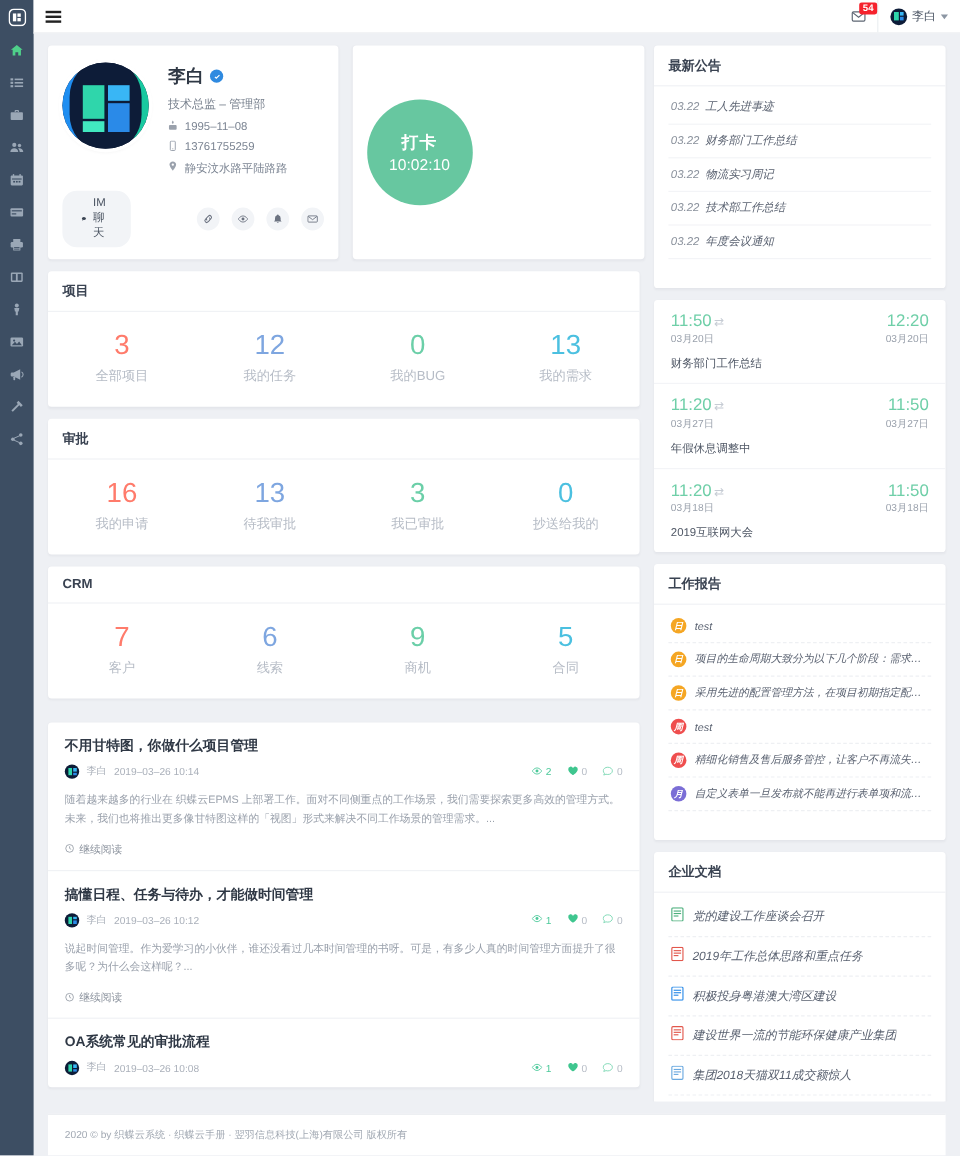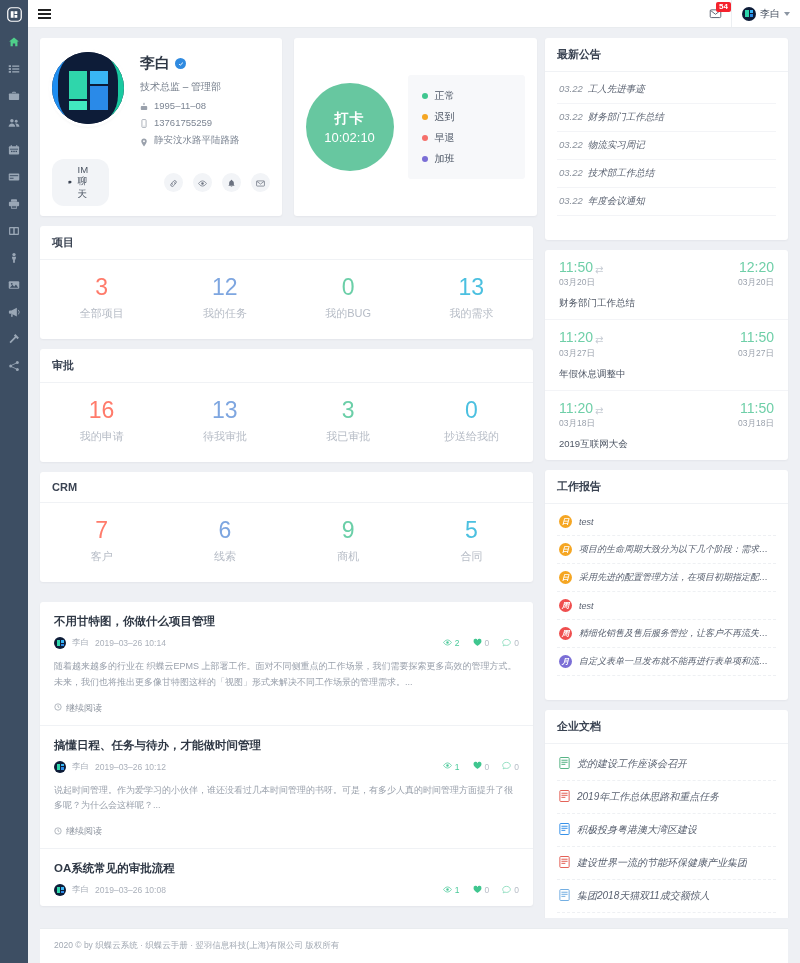--- a/index.html
+++ b/index.html
@@ -464,24 +464,6 @@
               <div class="punch-label">打卡</div>
               <div class="punch-time">10:02:10</div>
             </div>
-            <div class="legend" id="punch-legend">
-                <div class="legend-item">
-     <span class="legend-dot" style="background:#3fc68f"></span>
-     <span>正常</span>
-   </div>
-                <div class="legend-item">
-     <span class="legend-dot" style="background:#f5a623"></span>
-     <span>迟到</span>
-   </div>
-                <div class="legend-item">
-     <span class="legend-dot" style="background:#f5706b"></span>
-     <span>早退</span>
-   </div>
-                <div class="legend-item">
-     <span class="legend-dot" style="background:#7b6ed6"></span>
-     <span>加班</span>
-   </div>
-              </div>
           </section>
         </div>
 

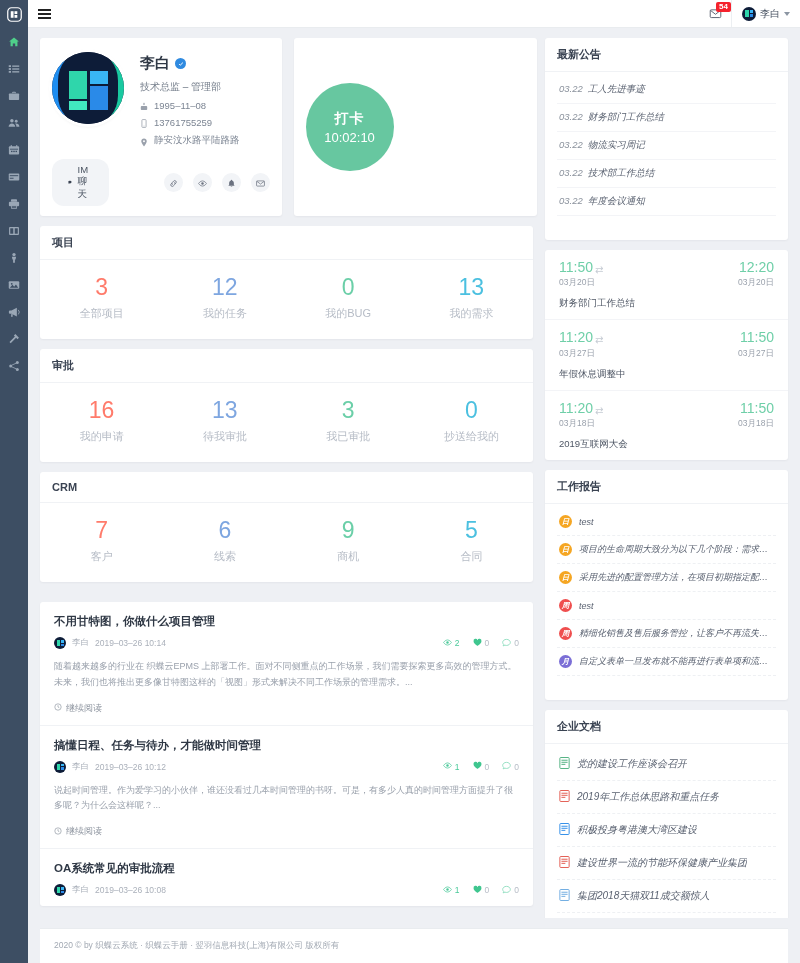--- a/index.html
+++ b/index.html
@@ -106,7 +106,7 @@
   }
   .profile-title { font-size: 10px; color: #767f8c; margin-top: 7px; }
   .profile-line { font-size: 9.5px; color: #7c8593; margin-top: 6px; display: flex;
-    align-items: flex-end; gap: 6px; }
+    align-items: flex-start; gap: 6px; }
   .profile-line svg { flex: 0 0 auto; }
 
   .profile-actions { display: flex; align-items: center; margin-top: 12px; gap: 0; }

